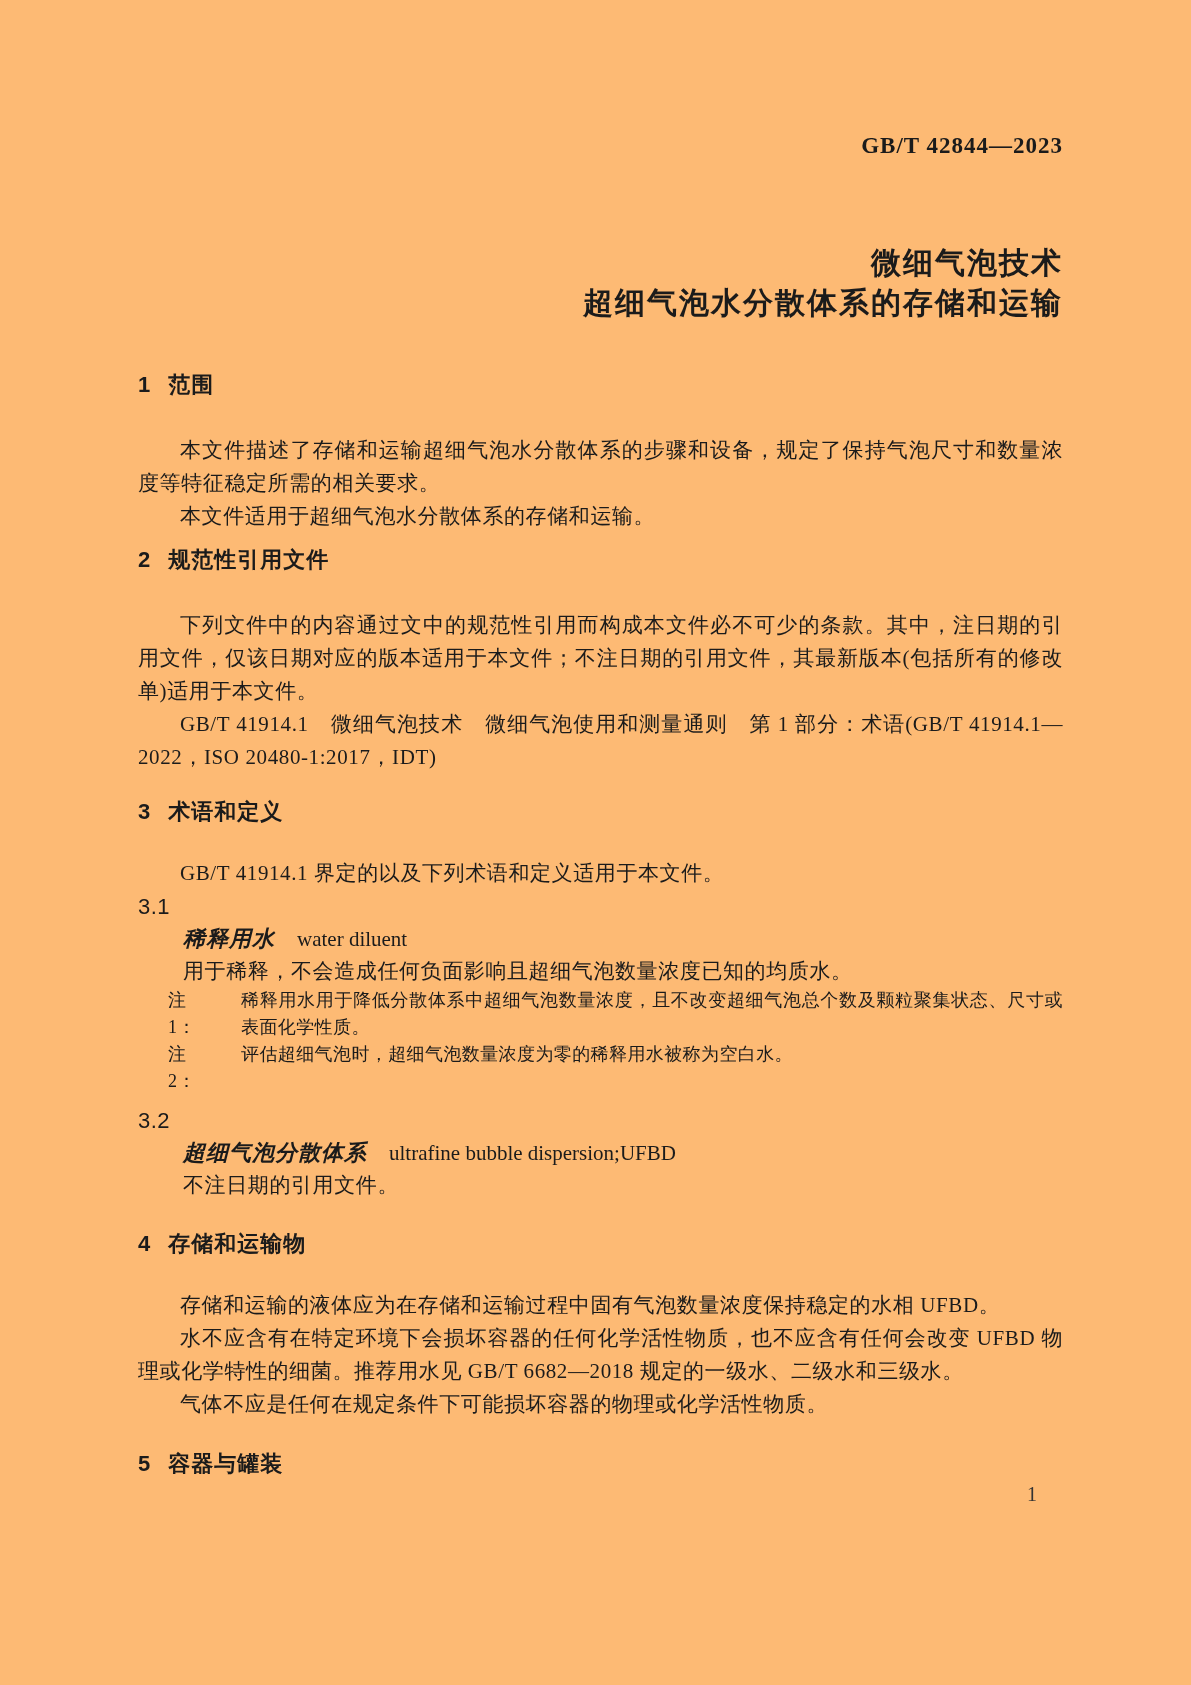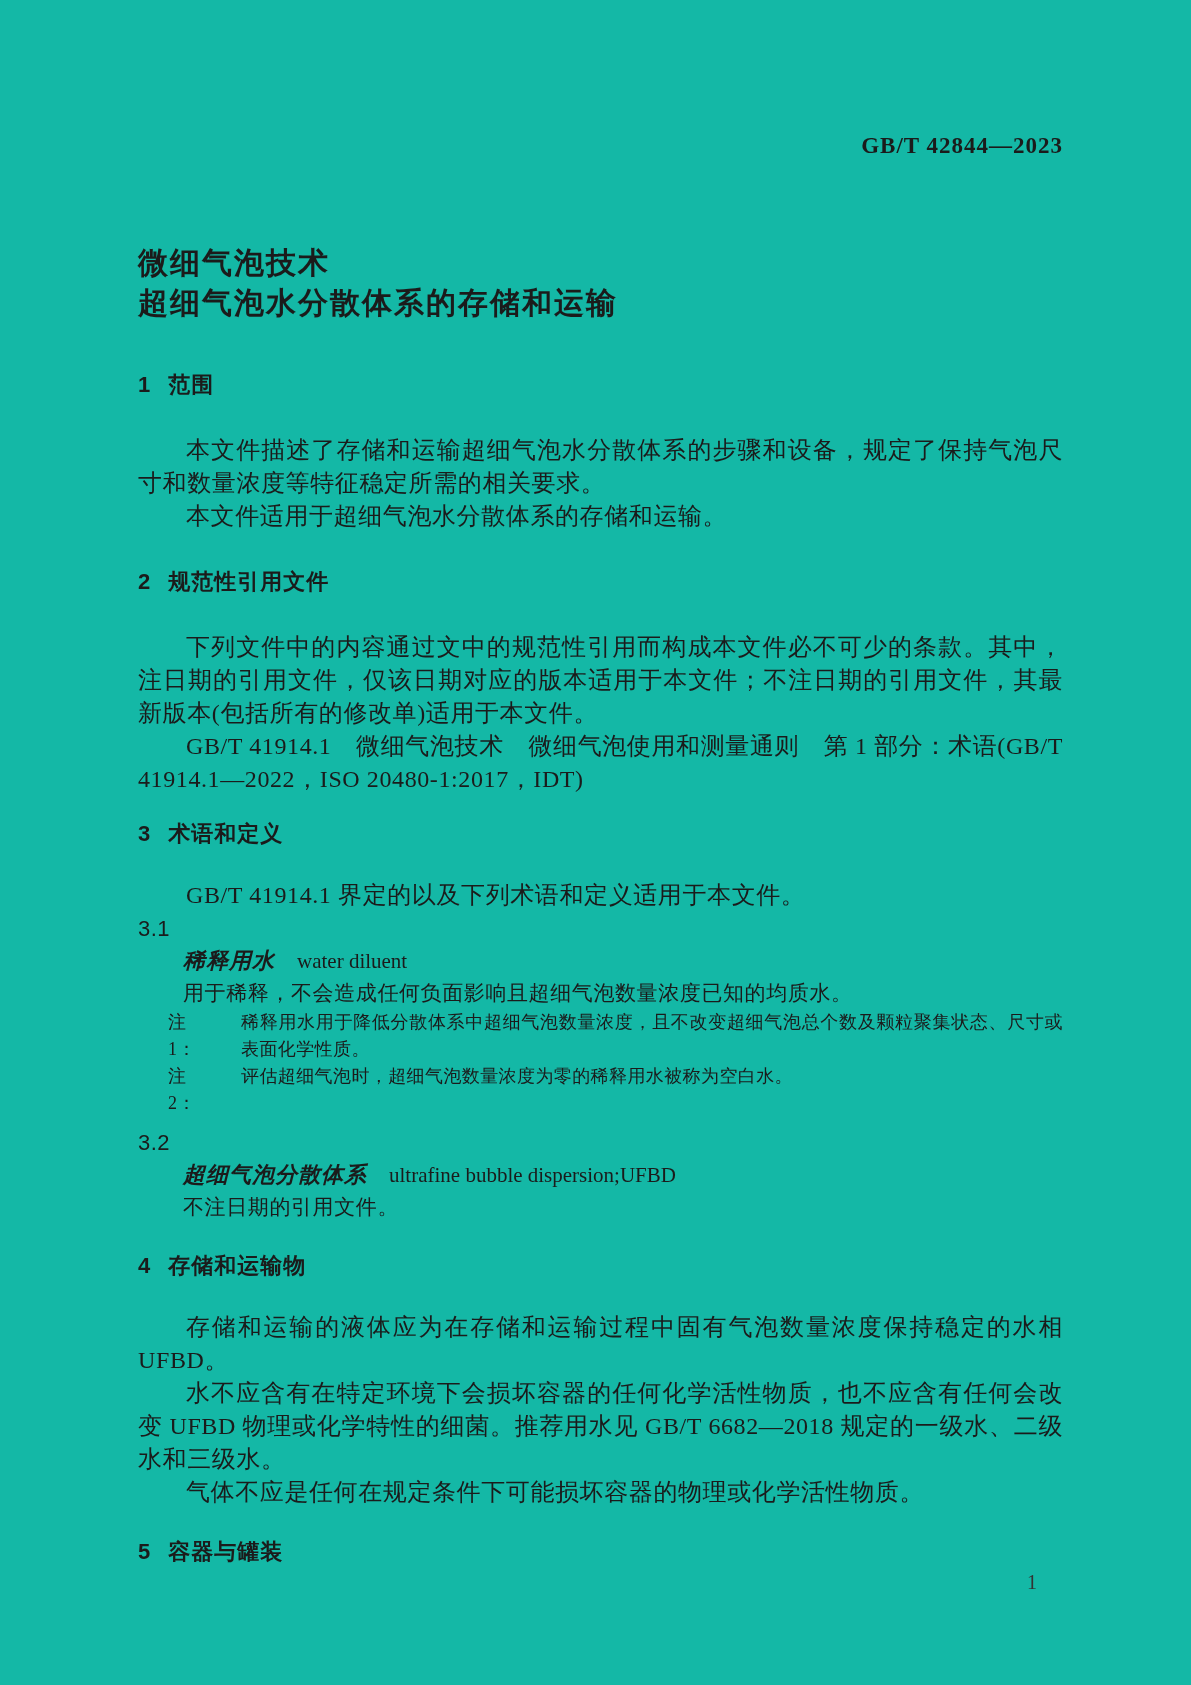--- a/index.html
+++ b/index.html
@@ -4,7 +4,7 @@
 <style>
   html,body{margin:0;padding:0;background:#e8e8e8;}
   .page{
-    width:1191px;height:1685px;background:#14b8a6;margin:0 auto;
+    width:1191px;height:1685px;background:#fdba74;margin:0 auto;
     position:relative;overflow:hidden;color:#1b1b1b;
     font-family:"Liberation Serif","DejaVu Serif",serif;
   }

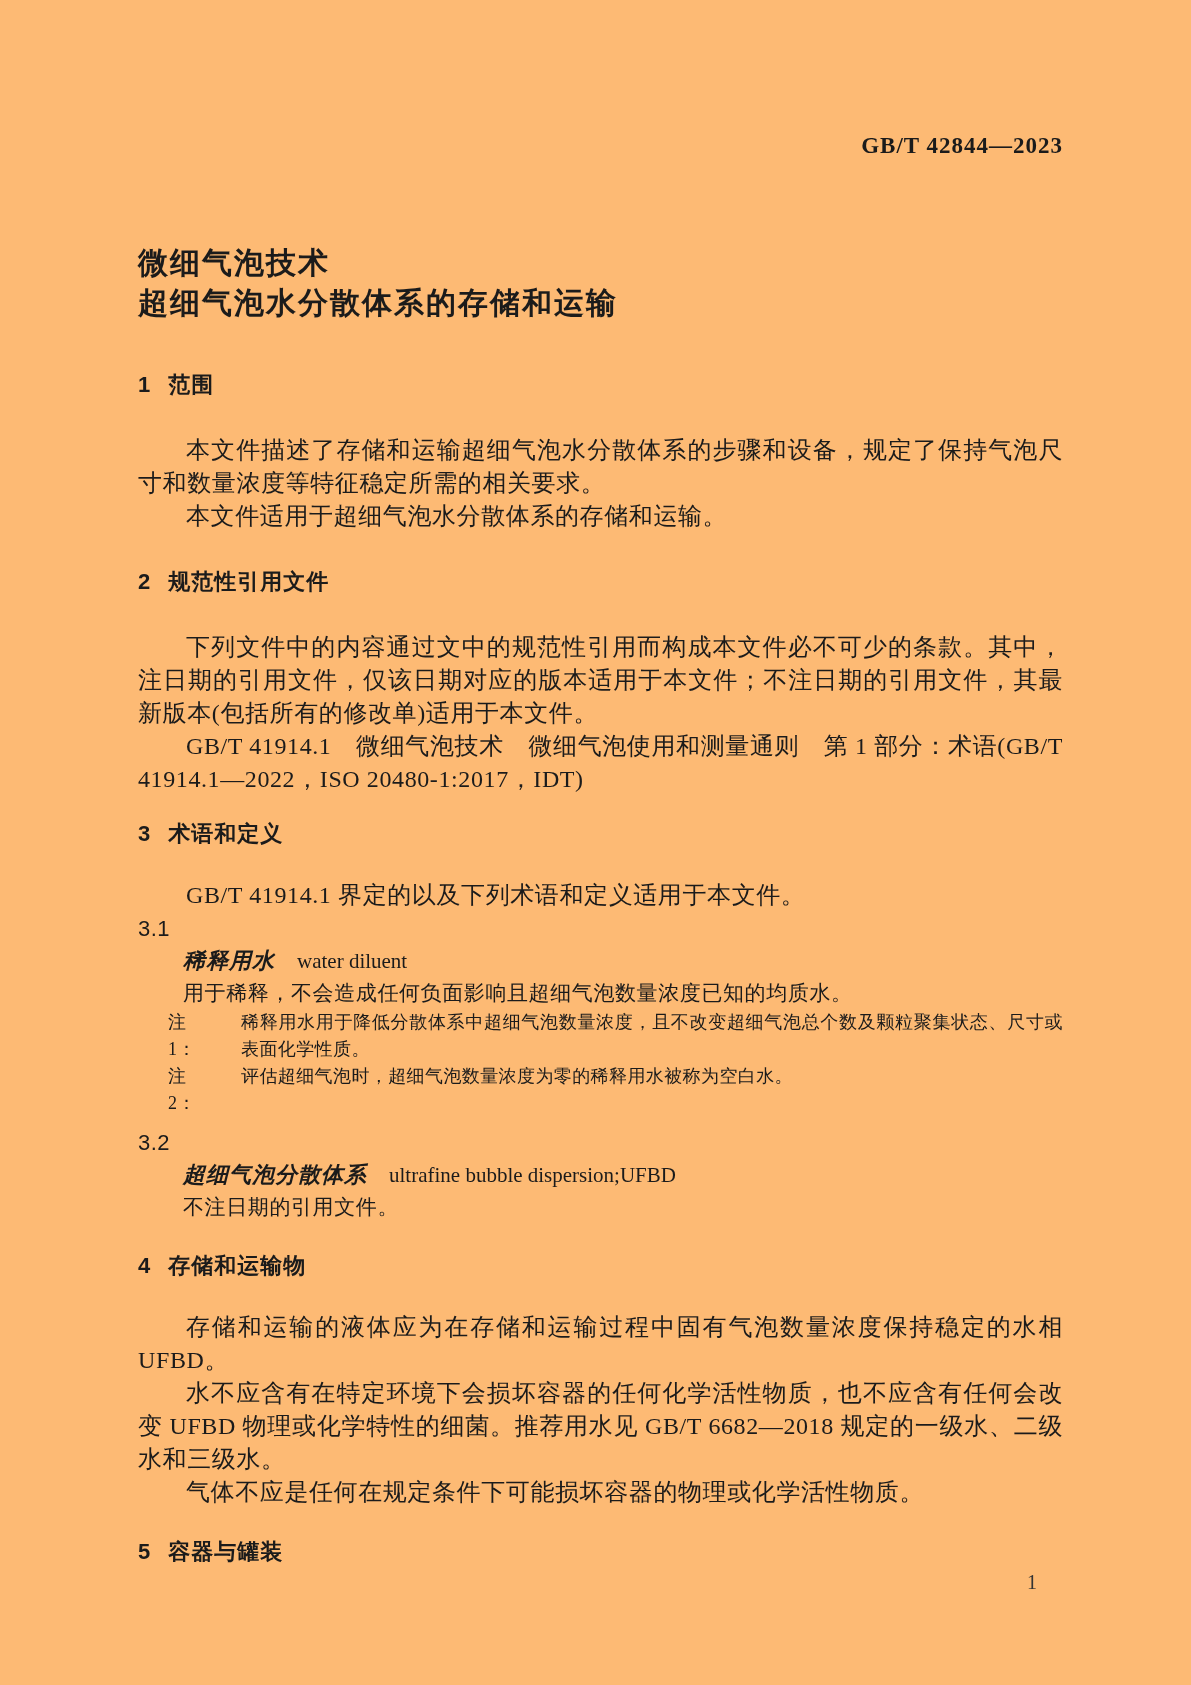--- a/index.html
+++ b/index.html
@@ -14,7 +14,7 @@
     font-weight:bold;font-size:23px;line-height:26px;letter-spacing:1px;
   }
   .doc-title{
-    margin-top:84px;text-align:left;
+    margin-top:84px;text-align:right;
     font-family:"Liberation Sans","DejaVu Sans",sans-serif;
     font-weight:bold;font-size:30px;line-height:40px;letter-spacing:2px;
   }

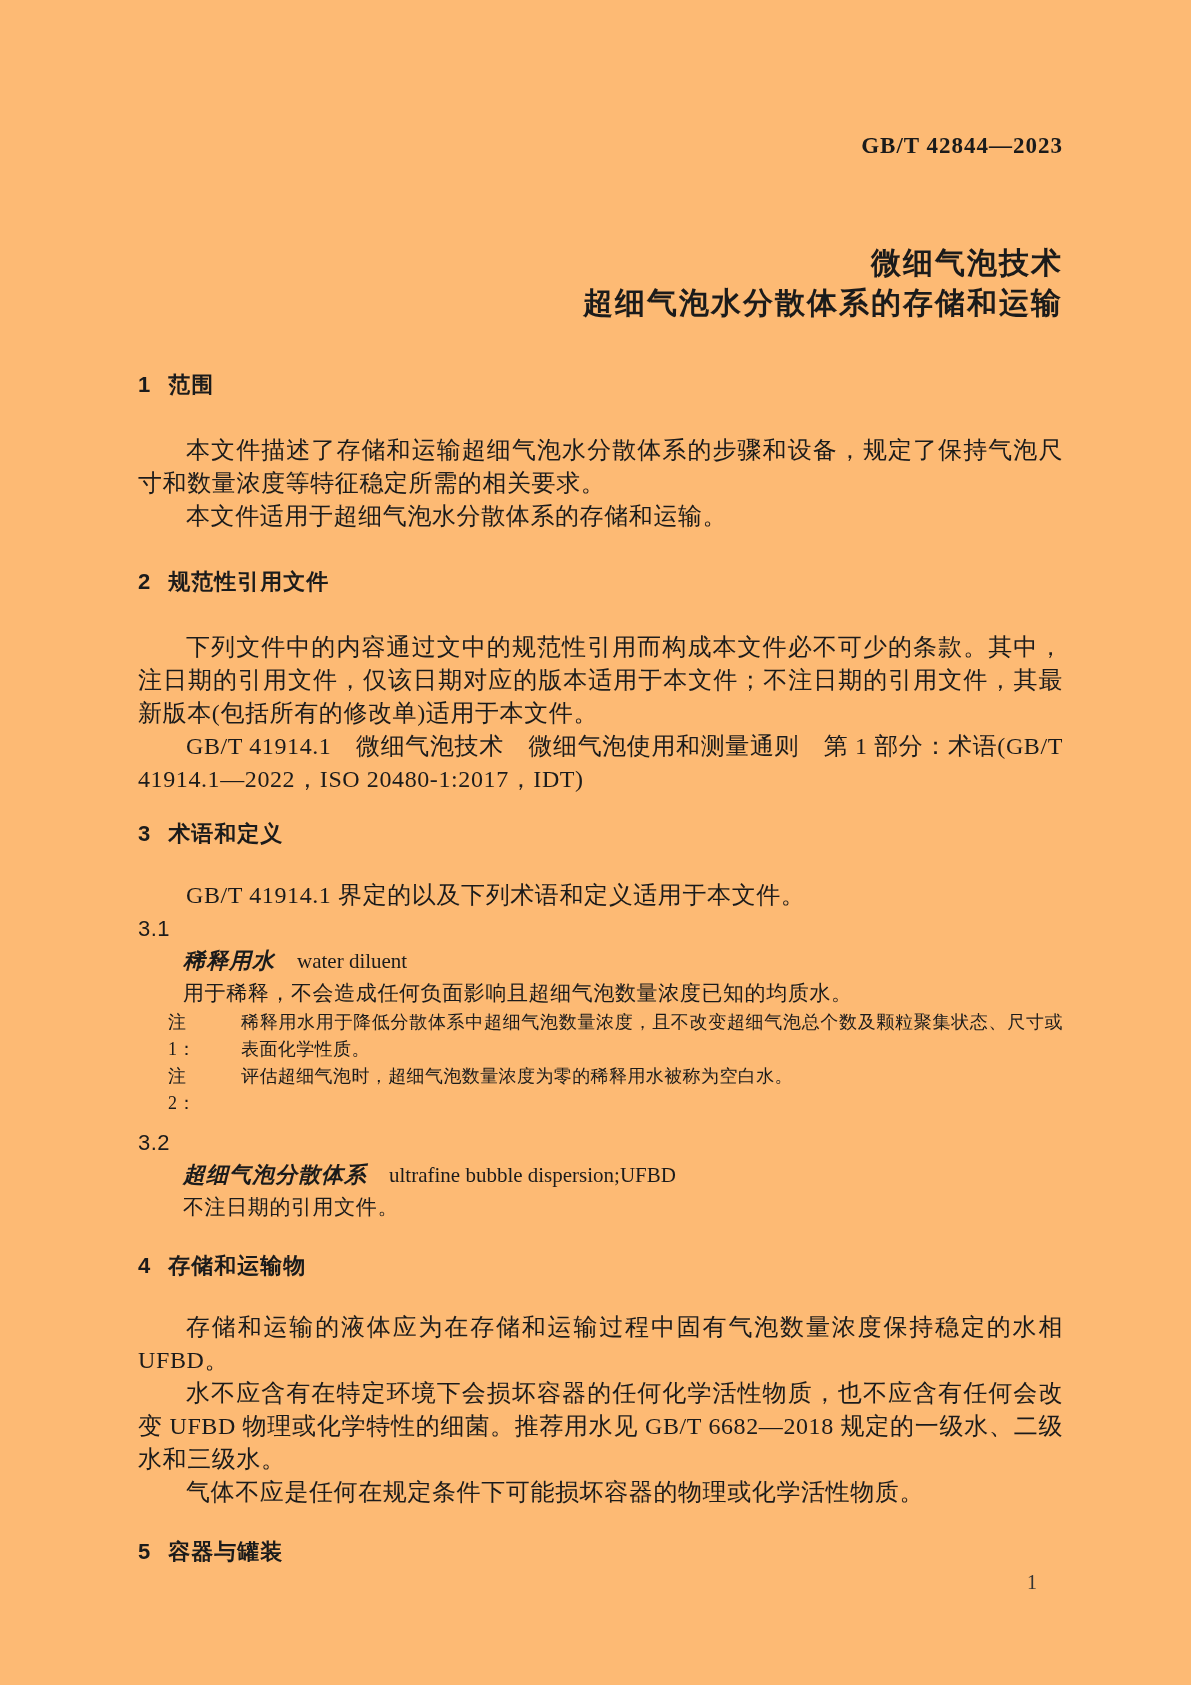--- a/index.html
+++ b/index.html
@@ -29,7 +29,7 @@
   .h4{margin-top:30px;}
   .h5{margin-top:30px;}
   p.body{
-    margin:0;font-size:24px;line-height:33px;letter-spacing:0.6px;
+    margin:0;font-size:21px;line-height:33px;letter-spacing:0.6px;
     text-align:justify;text-indent:2em;
   }
   p.mt36{margin-top:36px;}

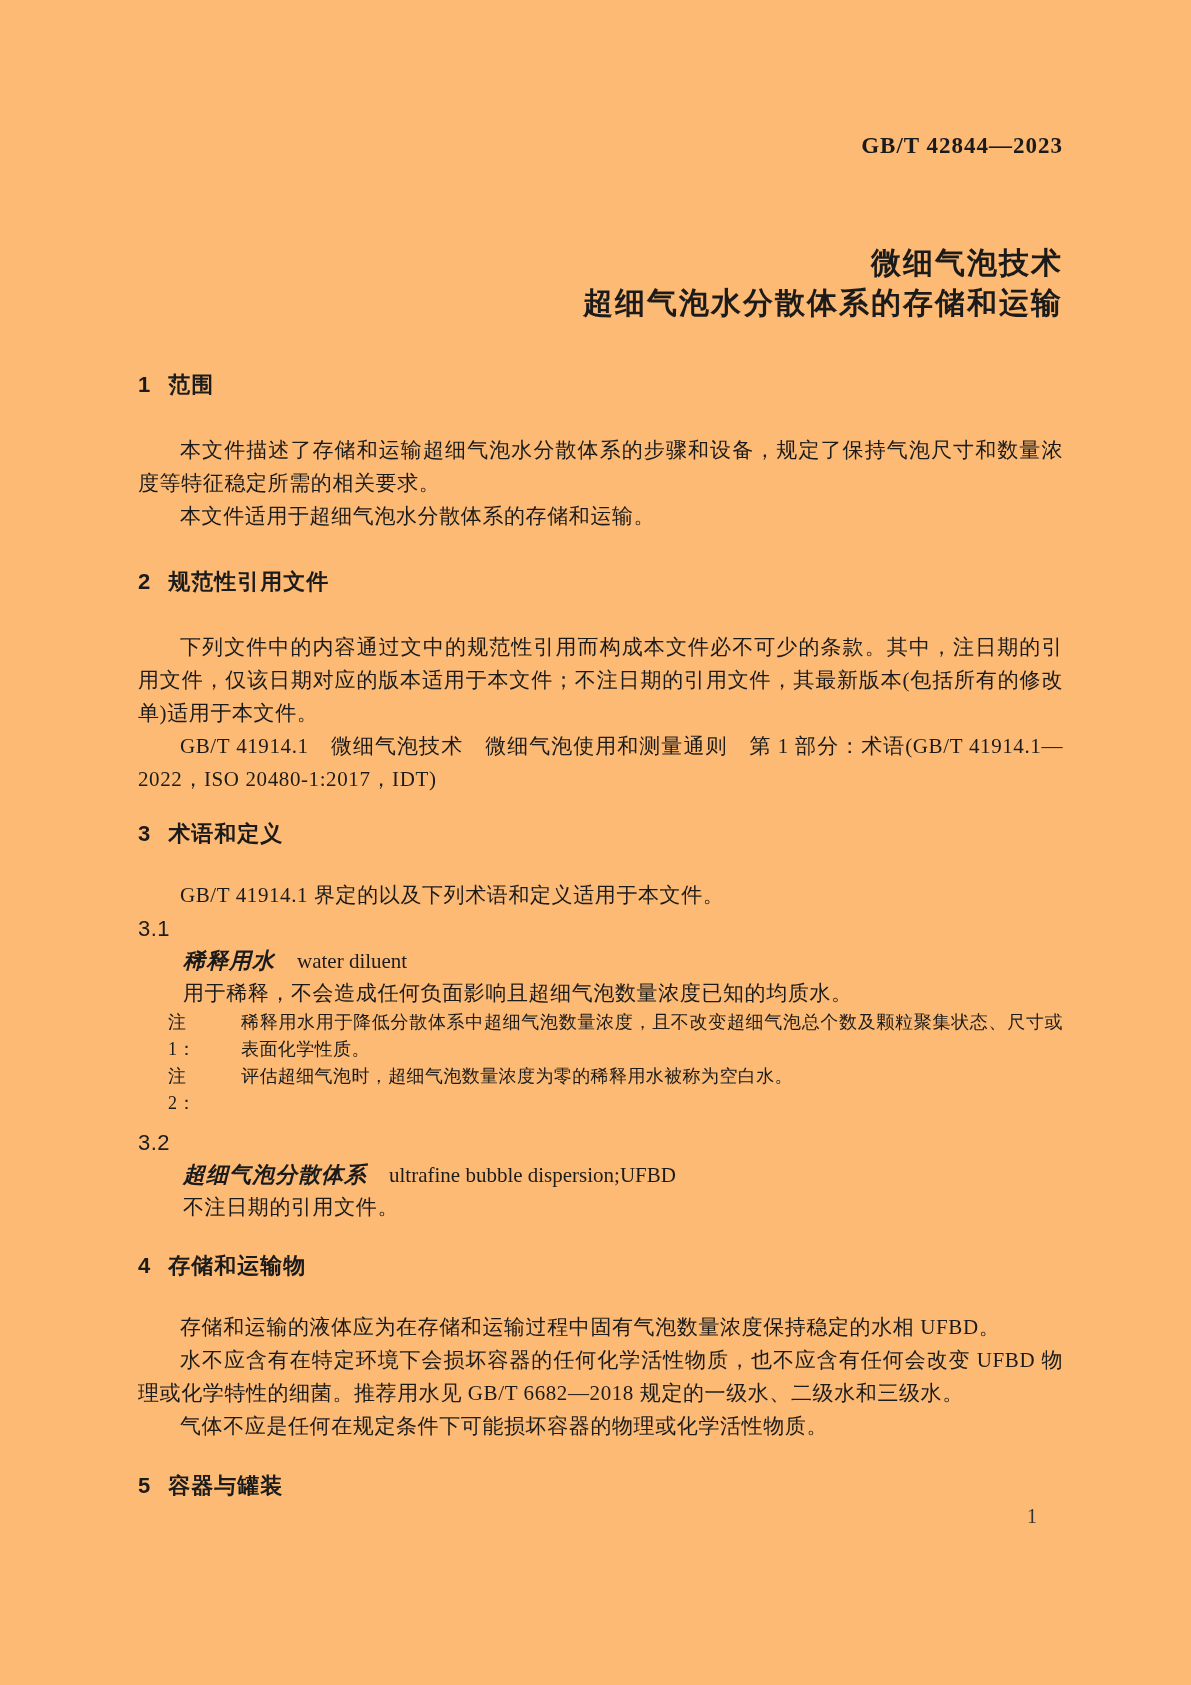--- a/index.html
+++ b/index.html
@@ -24,7 +24,7 @@
   }
   .sec-heading .sec-num{margin-right:17px;}
   .h1{margin-top:49px;}
-  .h2{margin-top:36px;}
+  .h2{margin-top:14px;}
   .h3{margin-top:25px;}
   .h4{margin-top:30px;}
   .h5{margin-top:30px;}

